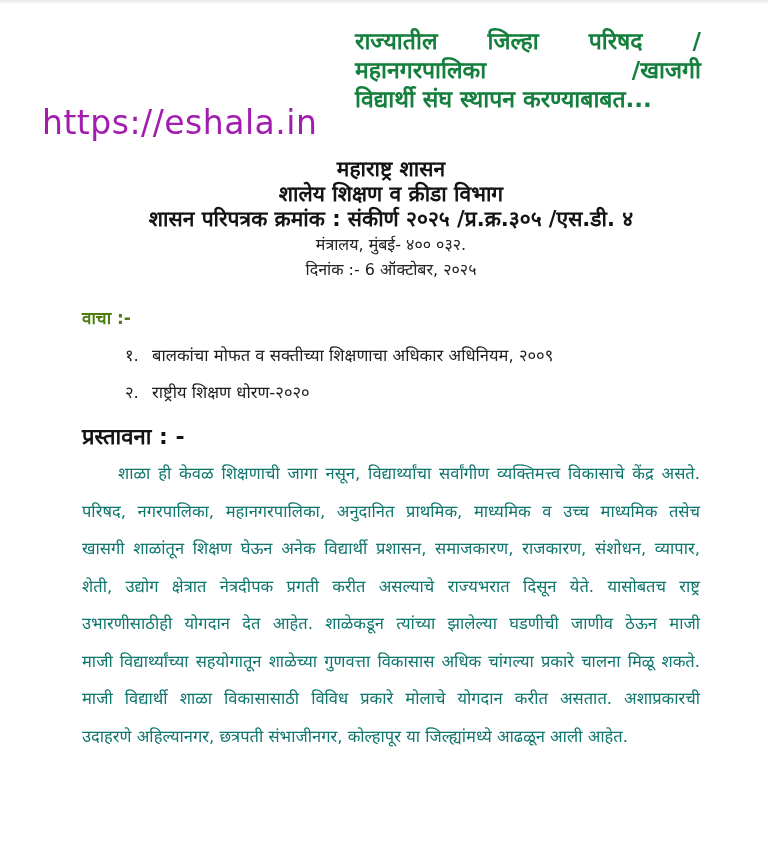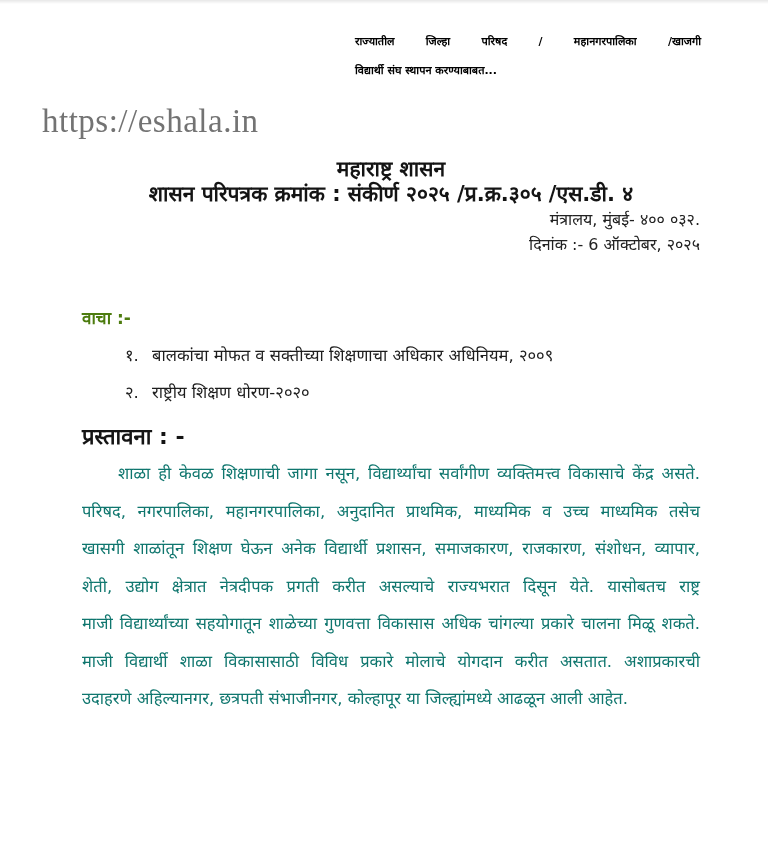--- a/index.html
+++ b/index.html
@@ -28,9 +28,9 @@
     top: 27px;
     width: 346px;
     font-weight: 700;
-    font-size: 11px;
+    font-size: 23px;
     line-height: 29px;
-    color: #000000;
+    color: #15803d;
   }
   .subject-line.just {
     text-align: justify;

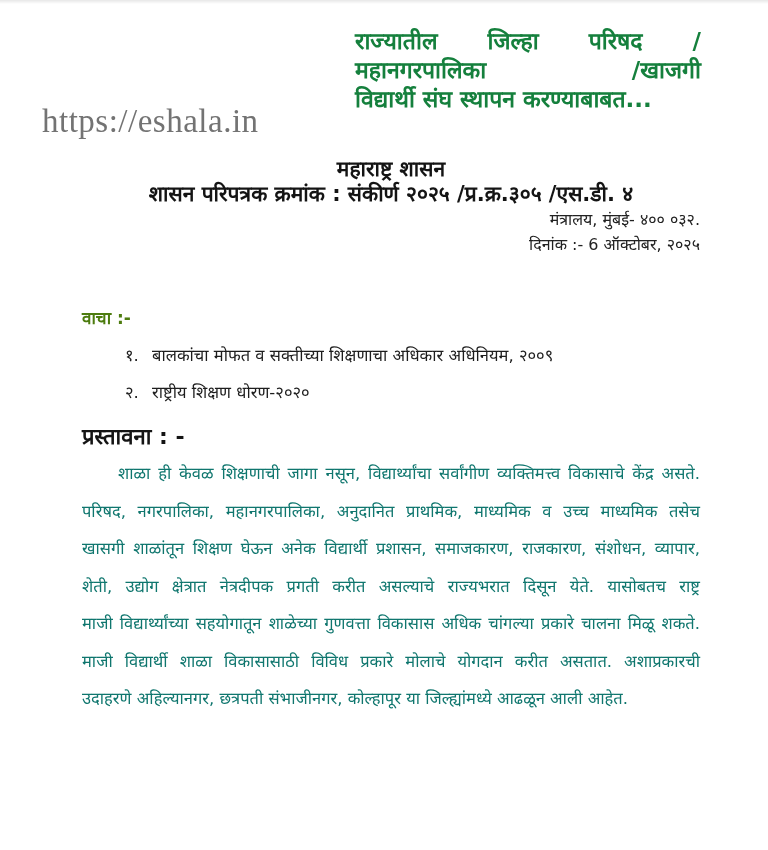--- a/index.html
+++ b/index.html
@@ -133,7 +133,7 @@
     <div class="subject-line">विद्यार्थी संघ स्थापन करण्याबाबत...</div>
   </div>
 
-  <div class="watermark" style="color:#737373;font-family:Liberation Serif, serif;">https://eshala.in</div>
+  <div class="watermark" style="color:#a21caf;">https://eshala.in</div>
 
   <div class="letterhead">
     <div class="lh-bold">महाराष्ट्र शासन</div>

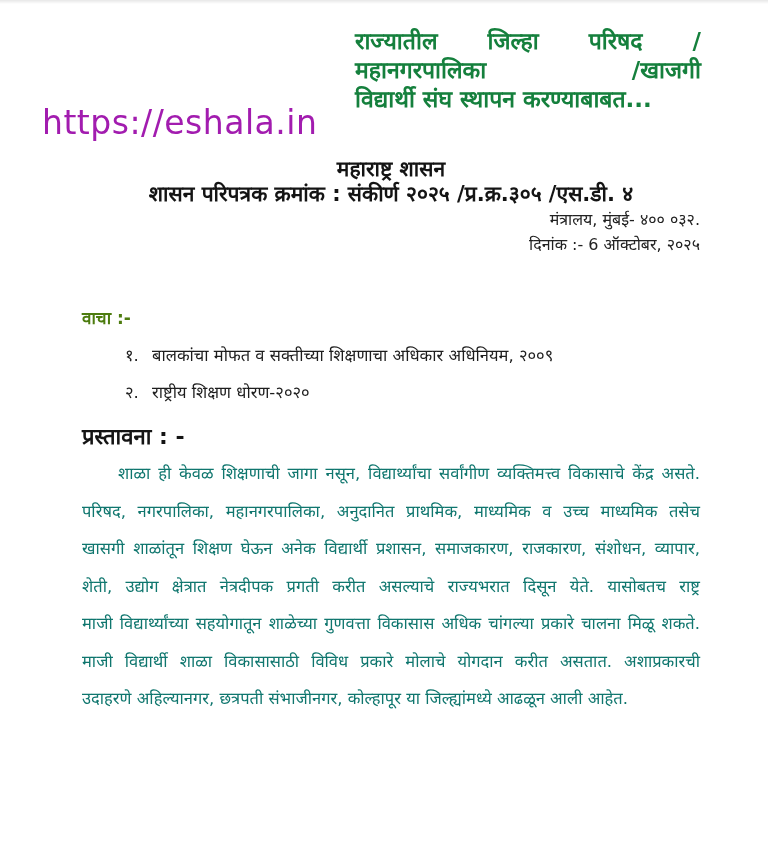--- a/index.html
+++ b/index.html
@@ -137,6 +137,7 @@
 
   <div class="letterhead">
     <div class="lh-bold">महाराष्ट्र शासन</div>
+    <div class="lh-bold">शालेय शिक्षण व क्रीडा विभाग</div>
     <div class="lh-bold">शासन परिपत्रक क्रमांक : संकीर्ण २०२५ /प्र.क्र.३०५ /एस.डी. ४</div>
     <div class="lh-reg">मंत्रालय, मुंबई- ४०० ०३२.</div>
     <div class="lh-reg">दिनांक :- 6 ऑक्टोबर, २०२५</div>

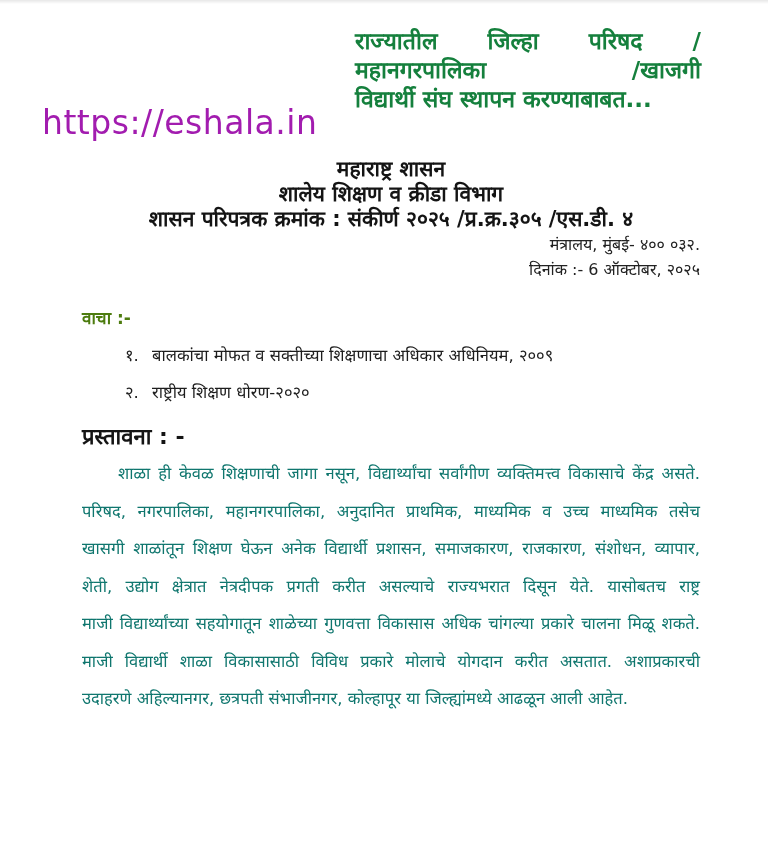--- a/index.html
+++ b/index.html
@@ -64,7 +64,6 @@
     font-size: 16px;
     line-height: 25px;
     color: #222222;
-    text-align: right;
   }
   
   .read-label {

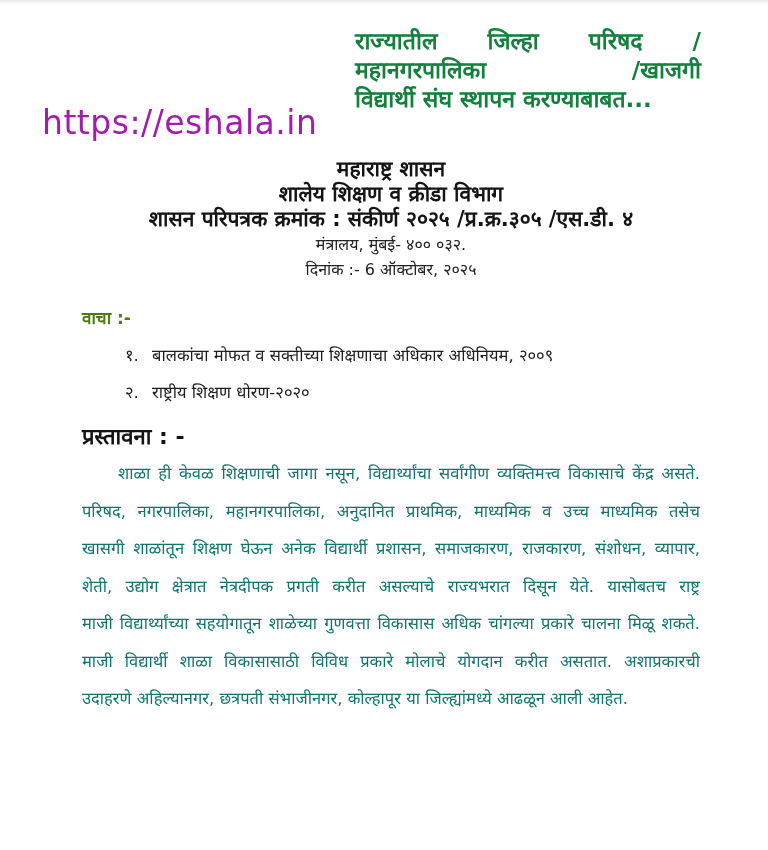--- a/index.html
+++ b/index.html
@@ -162,6 +162,7 @@
     <div class="pline">परिषद, नगरपालिका, महानगरपालिका, अनुदानित प्राथमिक, माध्यमिक व उच्च माध्यमिक तसेच</div>
     <div class="pline">खासगी शाळांतून शिक्षण घेऊन अनेक विद्यार्थी प्रशासन, समाजकारण, राजकारण, संशोधन, व्यापार,</div>
     <div class="pline">शेती, उद्योग क्षेत्रात नेत्रदीपक प्रगती करीत असल्याचे राज्यभरात दिसून येते. यासोबतच राष्ट्र</div>
+    <div class="pline">उभारणीसाठीही योगदान देत आहेत. शाळेकडून त्यांच्या झालेल्या घडणीची जाणीव ठेऊन माजी</div>
     <div class="pline">माजी विद्यार्थ्यांच्या सहयोगातून शाळेच्या गुणवत्ता विकासास अधिक चांगल्या प्रकारे चालना मिळू शकते.</div>
     <div class="pline">माजी विद्यार्थी शाळा विकासासाठी विविध प्रकारे मोलाचे योगदान करीत असतात. अशाप्रकारची</div>
     <div class="pline last">उदाहरणे अहिल्यानगर, छत्रपती संभाजीनगर, कोल्हापूर या जिल्ह्यांमध्ये आढळून आली आहेत.</div>

